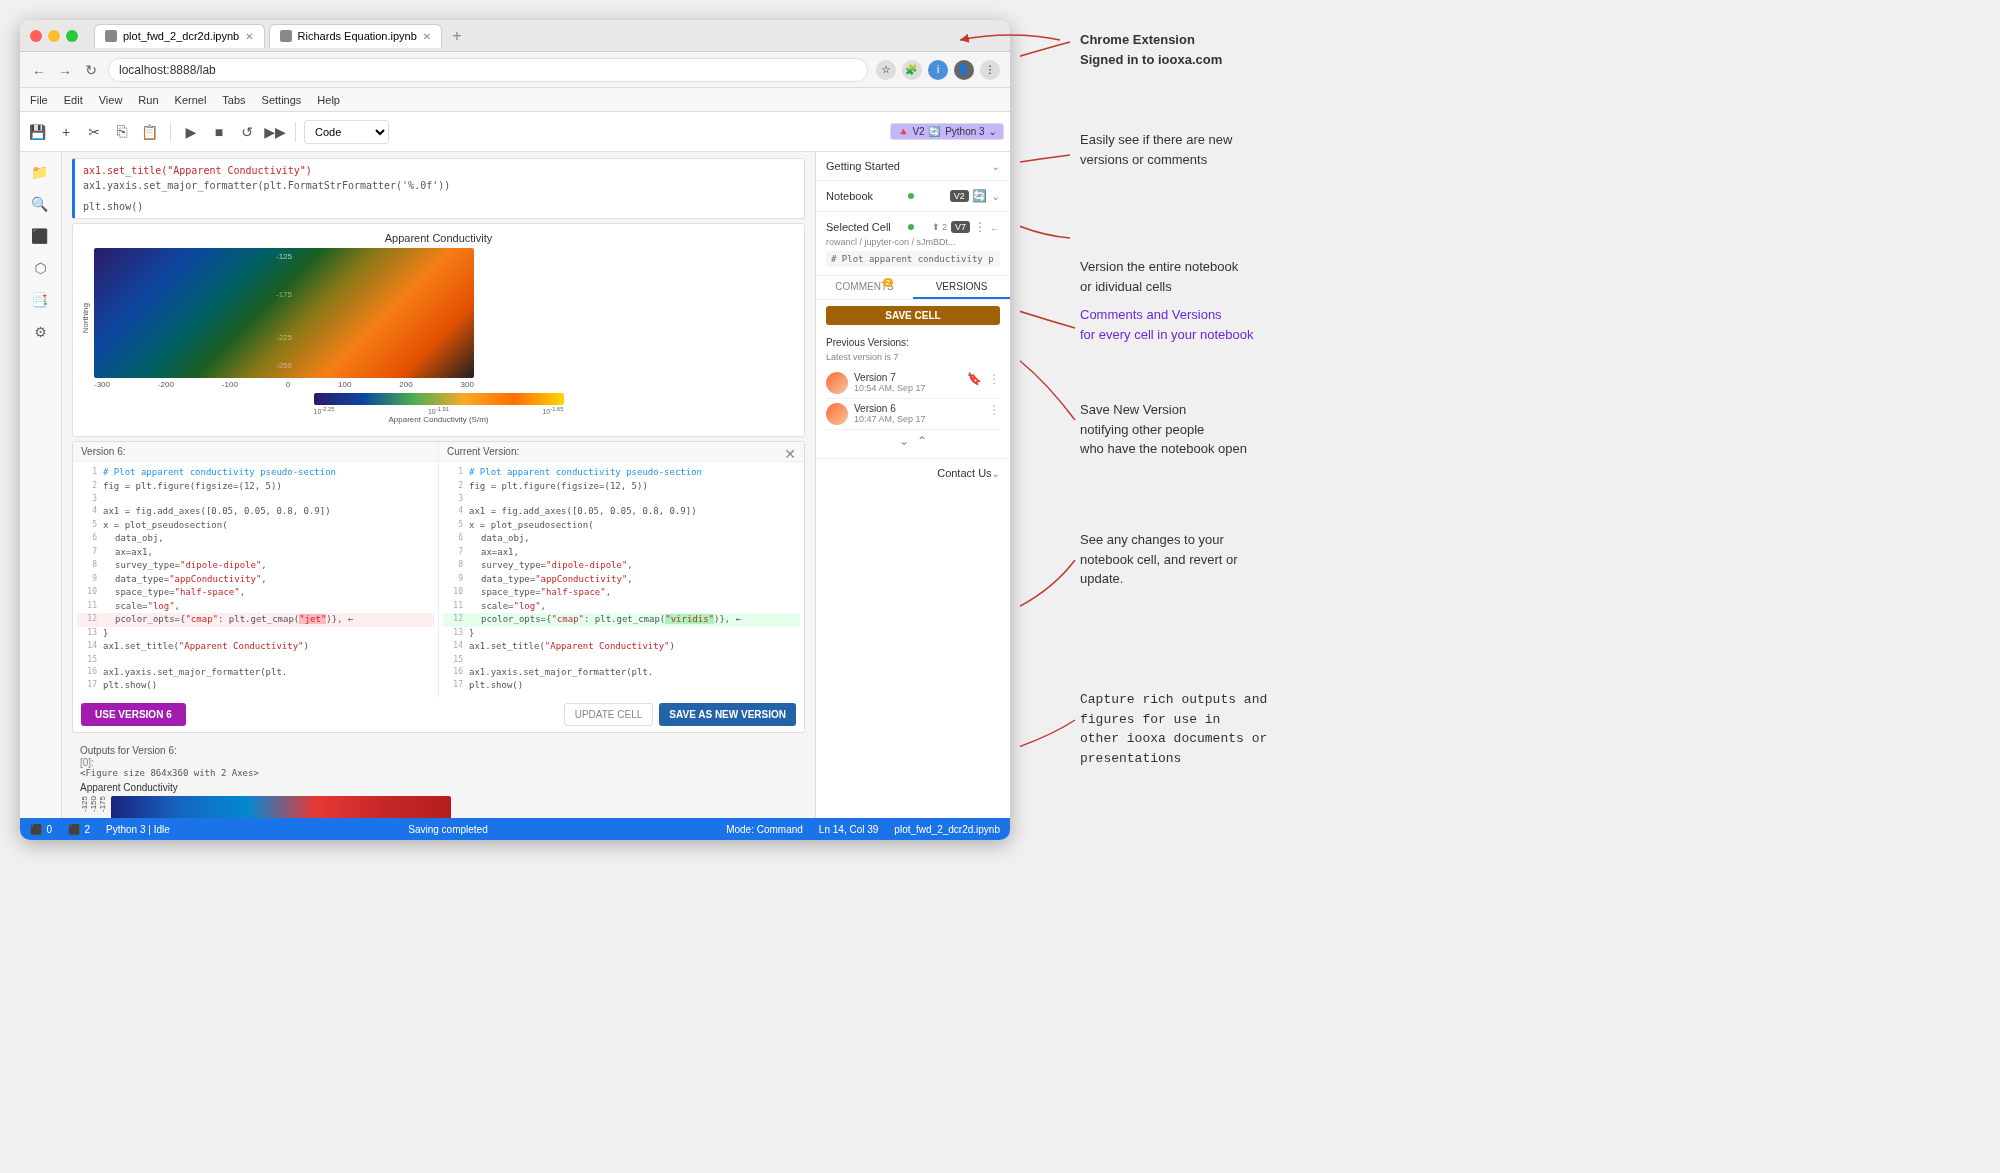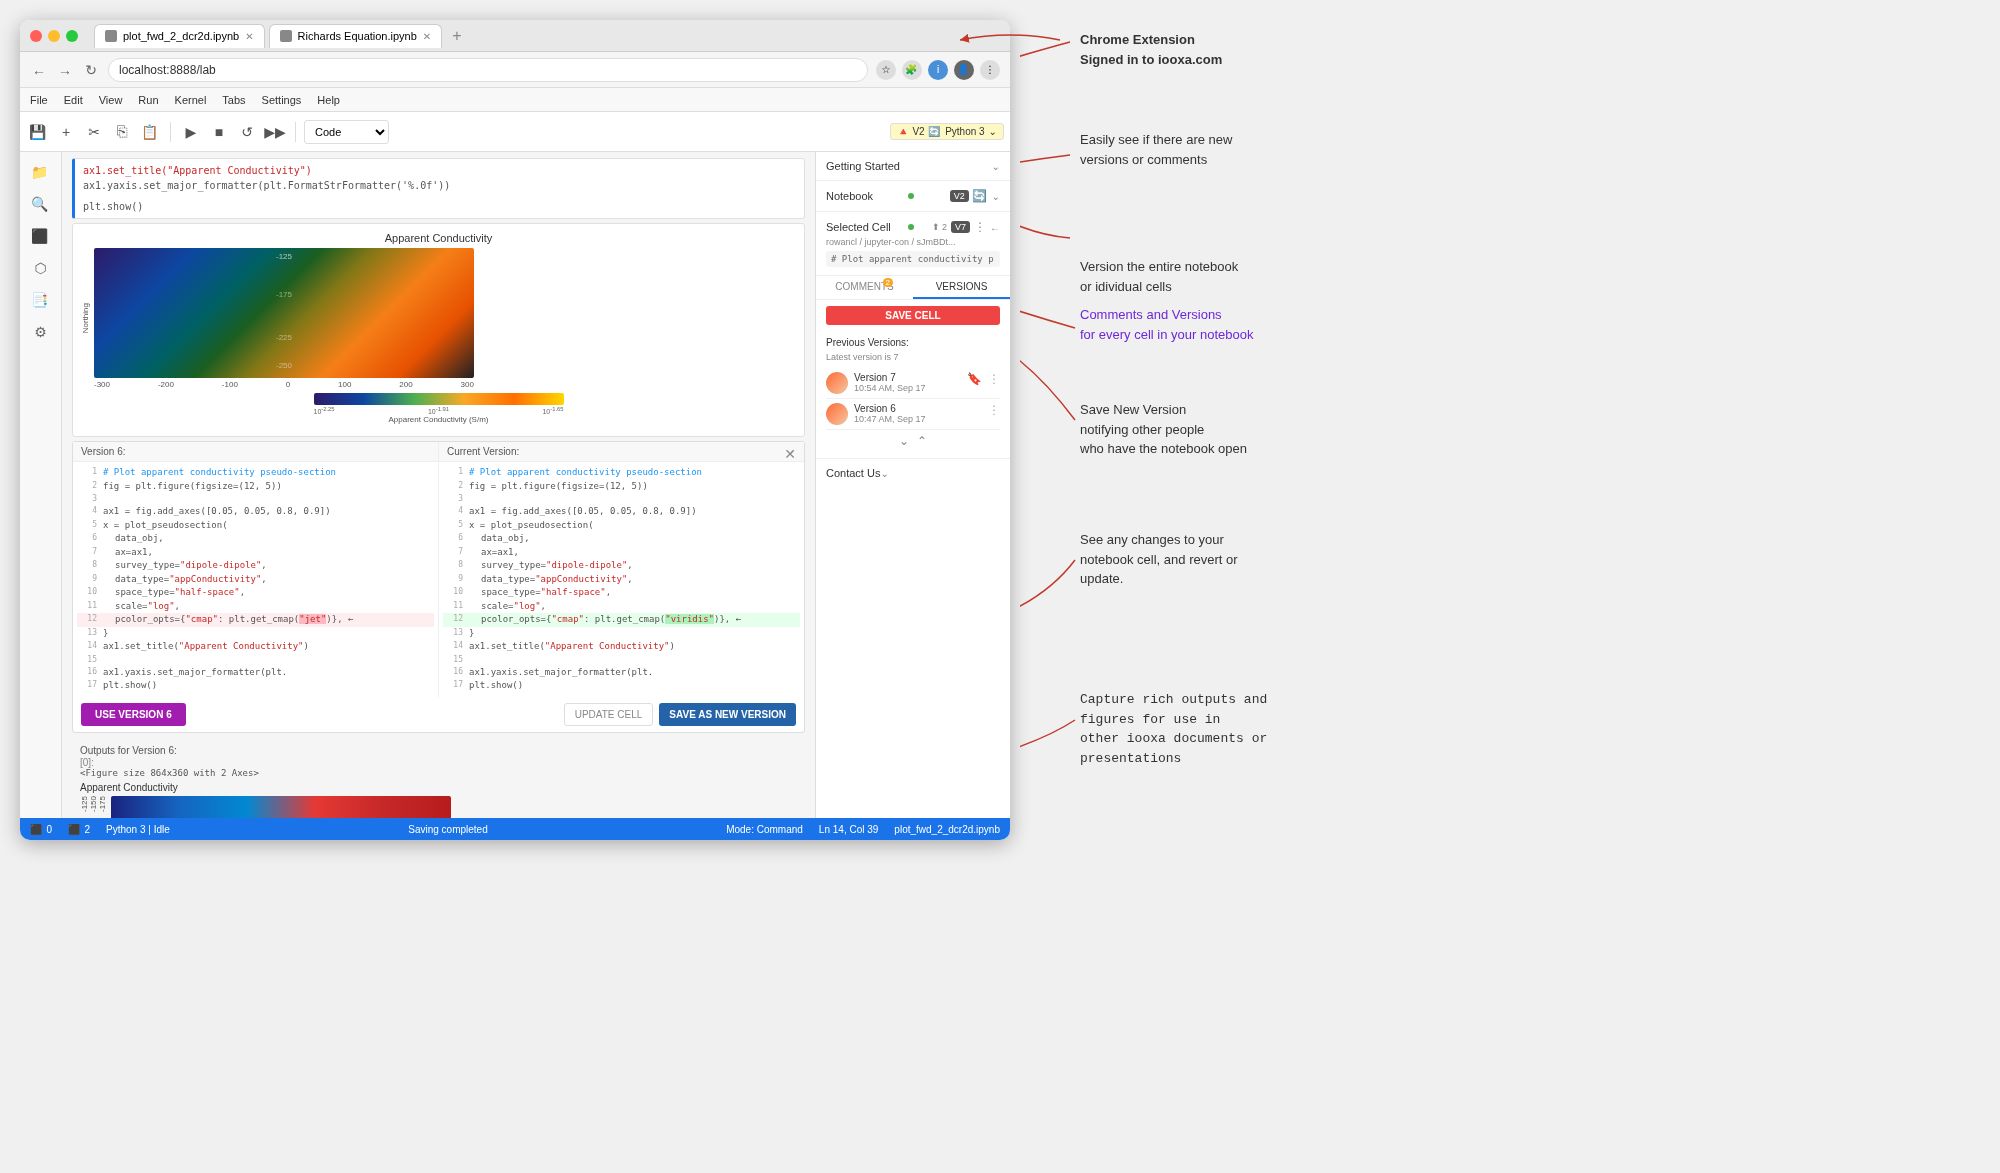--- a/index.html
+++ b/index.html
@@ -109,7 +109,7 @@
     .diff-close { position: absolute; right: 8px; top: 4px; font-size: 14px; color: #888; cursor: pointer; }
 
     
-    .py-badge { background: #fef9c3; border: 1px solid #ddd; border-radius: 3px; padding: 2px 6px; font-size: 10px; color: #333; display: flex; align-items: center; gap: 4px; cursor: pointer; margin-left: auto; }
+    .py-badge { background: #c4b5fd; border: 1px solid #ddd; border-radius: 3px; padding: 2px 6px; font-size: 10px; color: #333; display: flex; align-items: center; gap: 4px; cursor: pointer; margin-left: auto; }
 
     .version-controls { display: flex; align-items: center; gap: 4px; }
     .v-badge { background: #555; color: #fff; border-radius: 3px; padding: 1px 4px; font-size: 9px; }

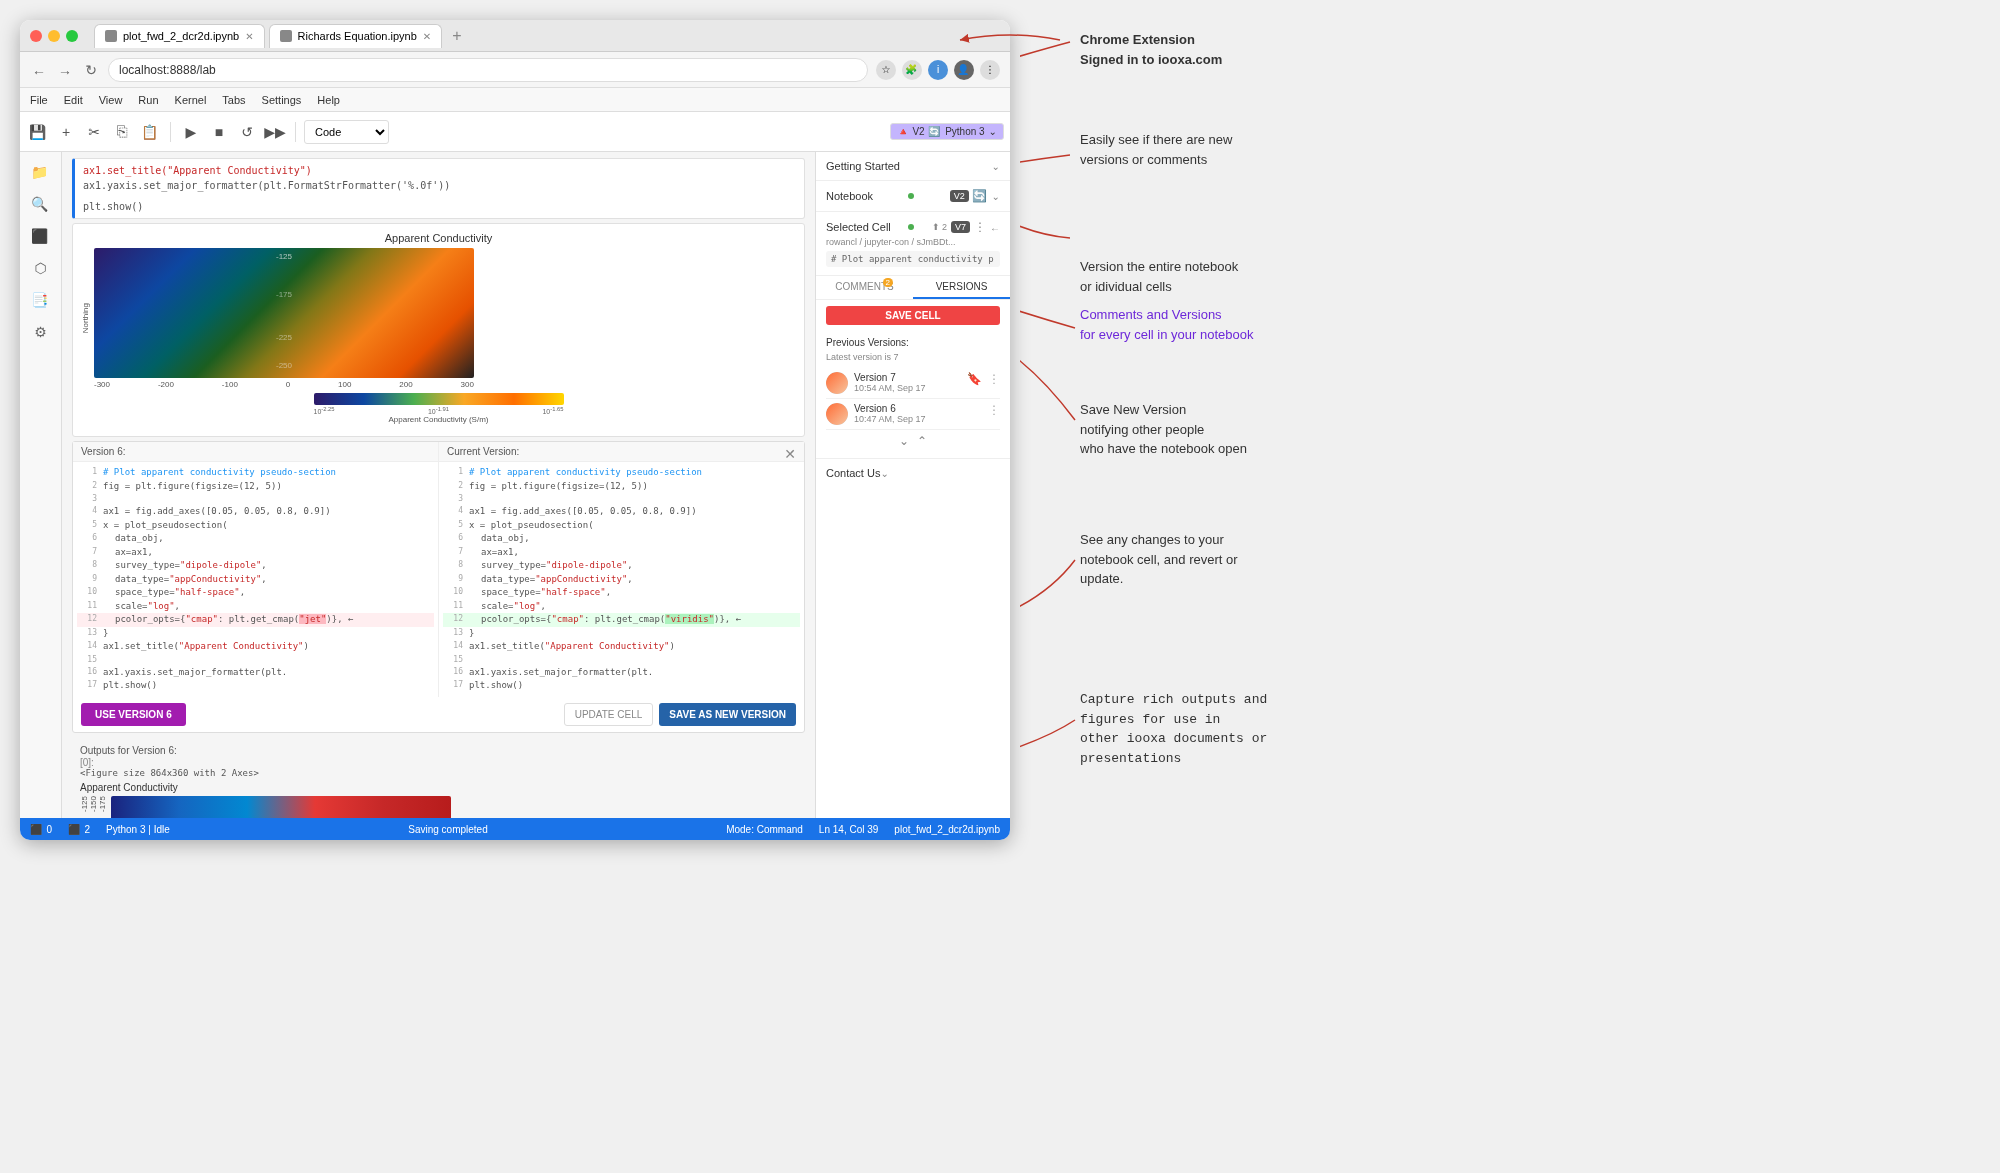--- a/index.html
+++ b/index.html
@@ -56,7 +56,7 @@
     .iooxa-tab.active { color: #333; border-bottom-color: #1a73e8; }
     .iooxa-tab-badge { font-size: 8px; background: #f5a623; color: #fff; border-radius: 6px; padding: 0 3px; position: absolute; top: 2px; right: 20px; }
 
-    .save-cell-btn { margin: 6px 10px; background: #ef4444; color: #fff; border: none; border-radius: 3px; padding: 4px 10px; font-size: 10px; font-weight: 600; cursor: pointer; width: calc(100% - 20px); text-align: center; }
+    .save-cell-btn { margin: 6px 10px; background: #a16207; color: #fff; border: none; border-radius: 3px; padding: 4px 10px; font-size: 10px; font-weight: 600; cursor: pointer; width: calc(100% - 20px); text-align: center; }
 
     .prev-versions { padding: 6px 10px; }
     .prev-versions-label { font-size: 10px; color: #333; margin-bottom: 4px; }

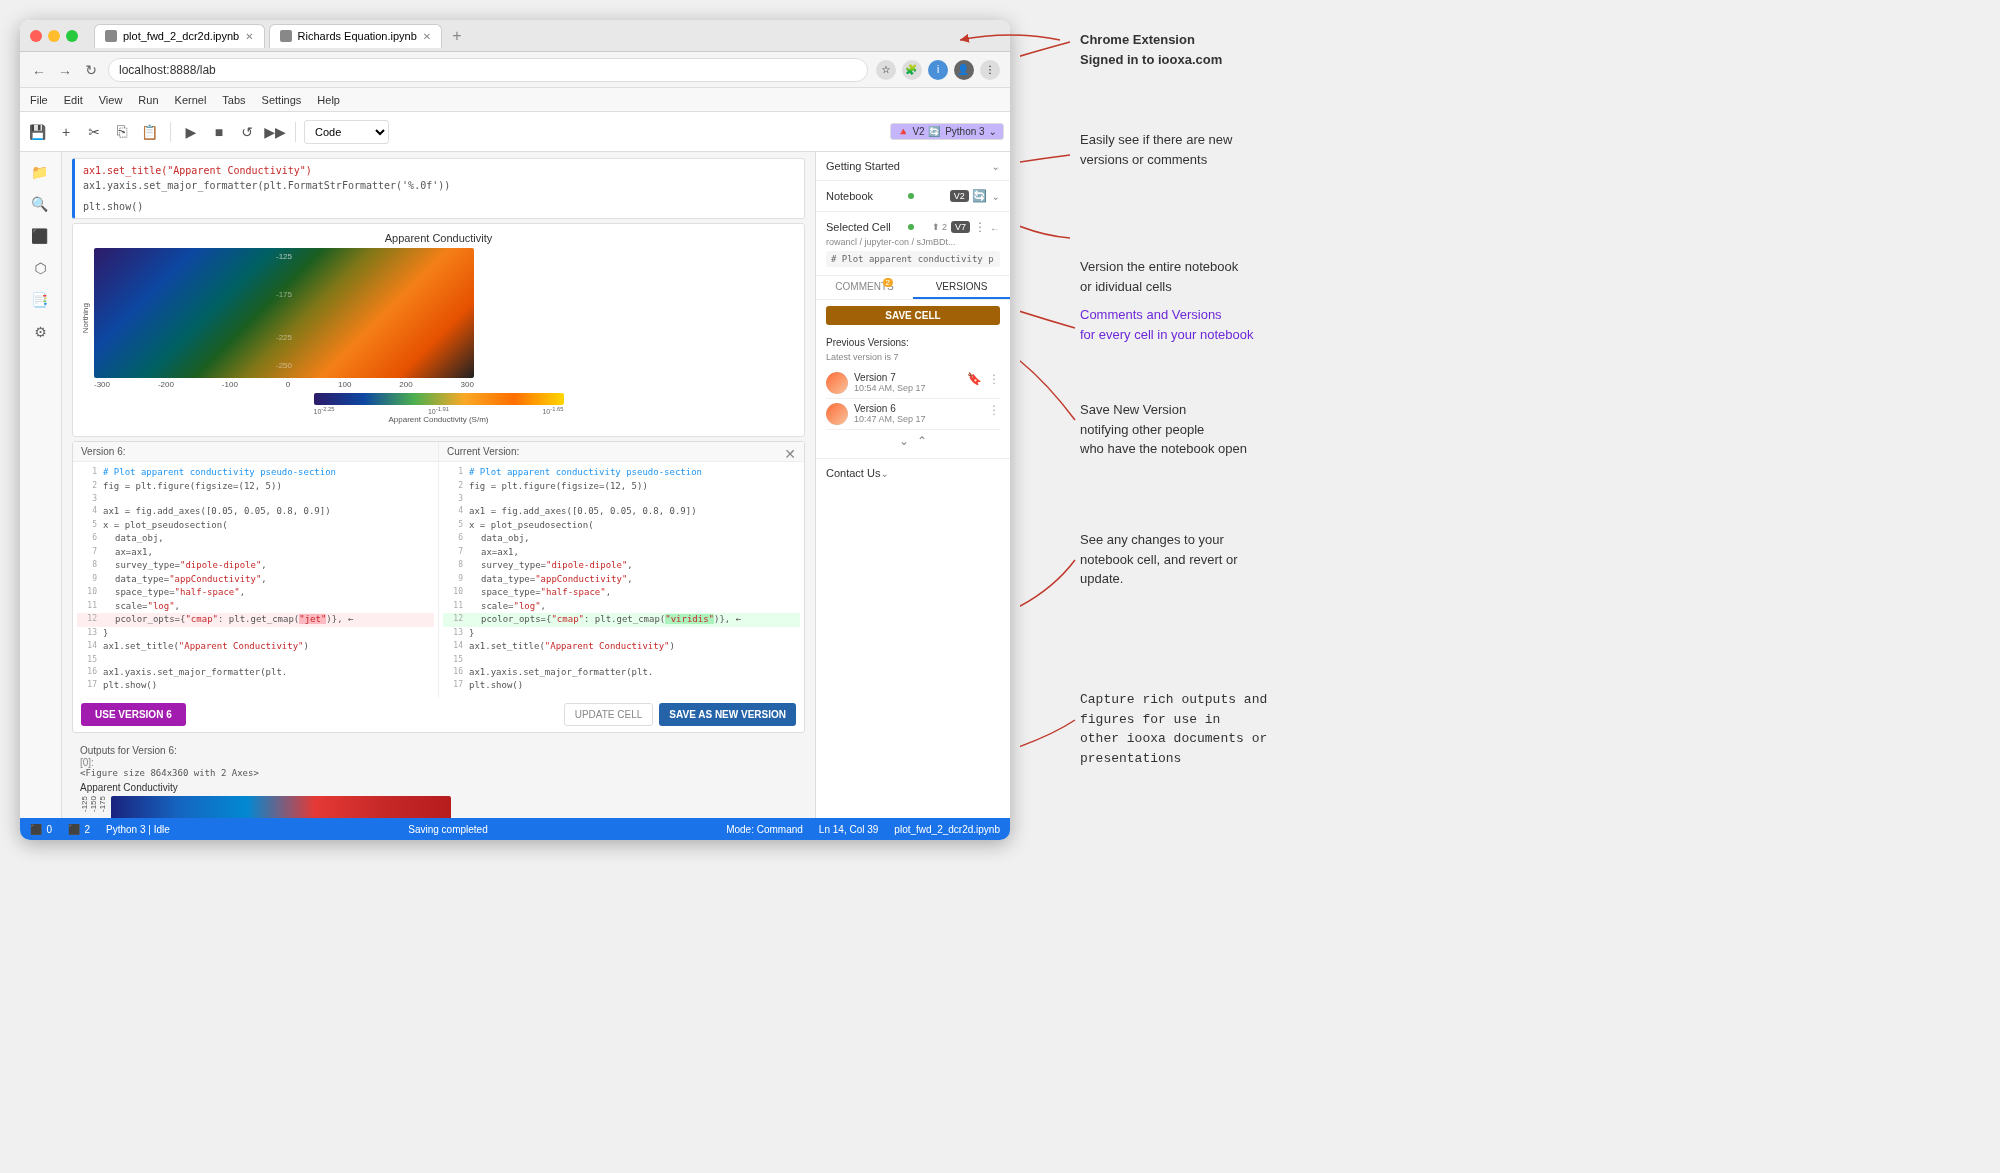--- a/index.html
+++ b/index.html
@@ -72,7 +72,7 @@
     .expand-collapse { display: flex; justify-content: center; gap: 8px; padding: 4px; }
     .expand-btn { font-size: 12px; color: #888; cursor: pointer; }
 
-    .contact-us { padding: 8px 10px; border-top: 1px solid #eee; display: flex; align-items: center; justify-content: flex-start; }
+    .contact-us { padding: 8px 10px; border-top: 1px solid #eee; display: flex; align-items: center; justify-content: flex-end; }
     .contact-label { font-size: 11px; color: #333; }
     .cell { background: #fff; margin-bottom: 8px; border-radius: 3px; border: 1px solid #e0e0e0; position: relative; }
     .cell.active { border-left: 3px solid #1a73e8; }

